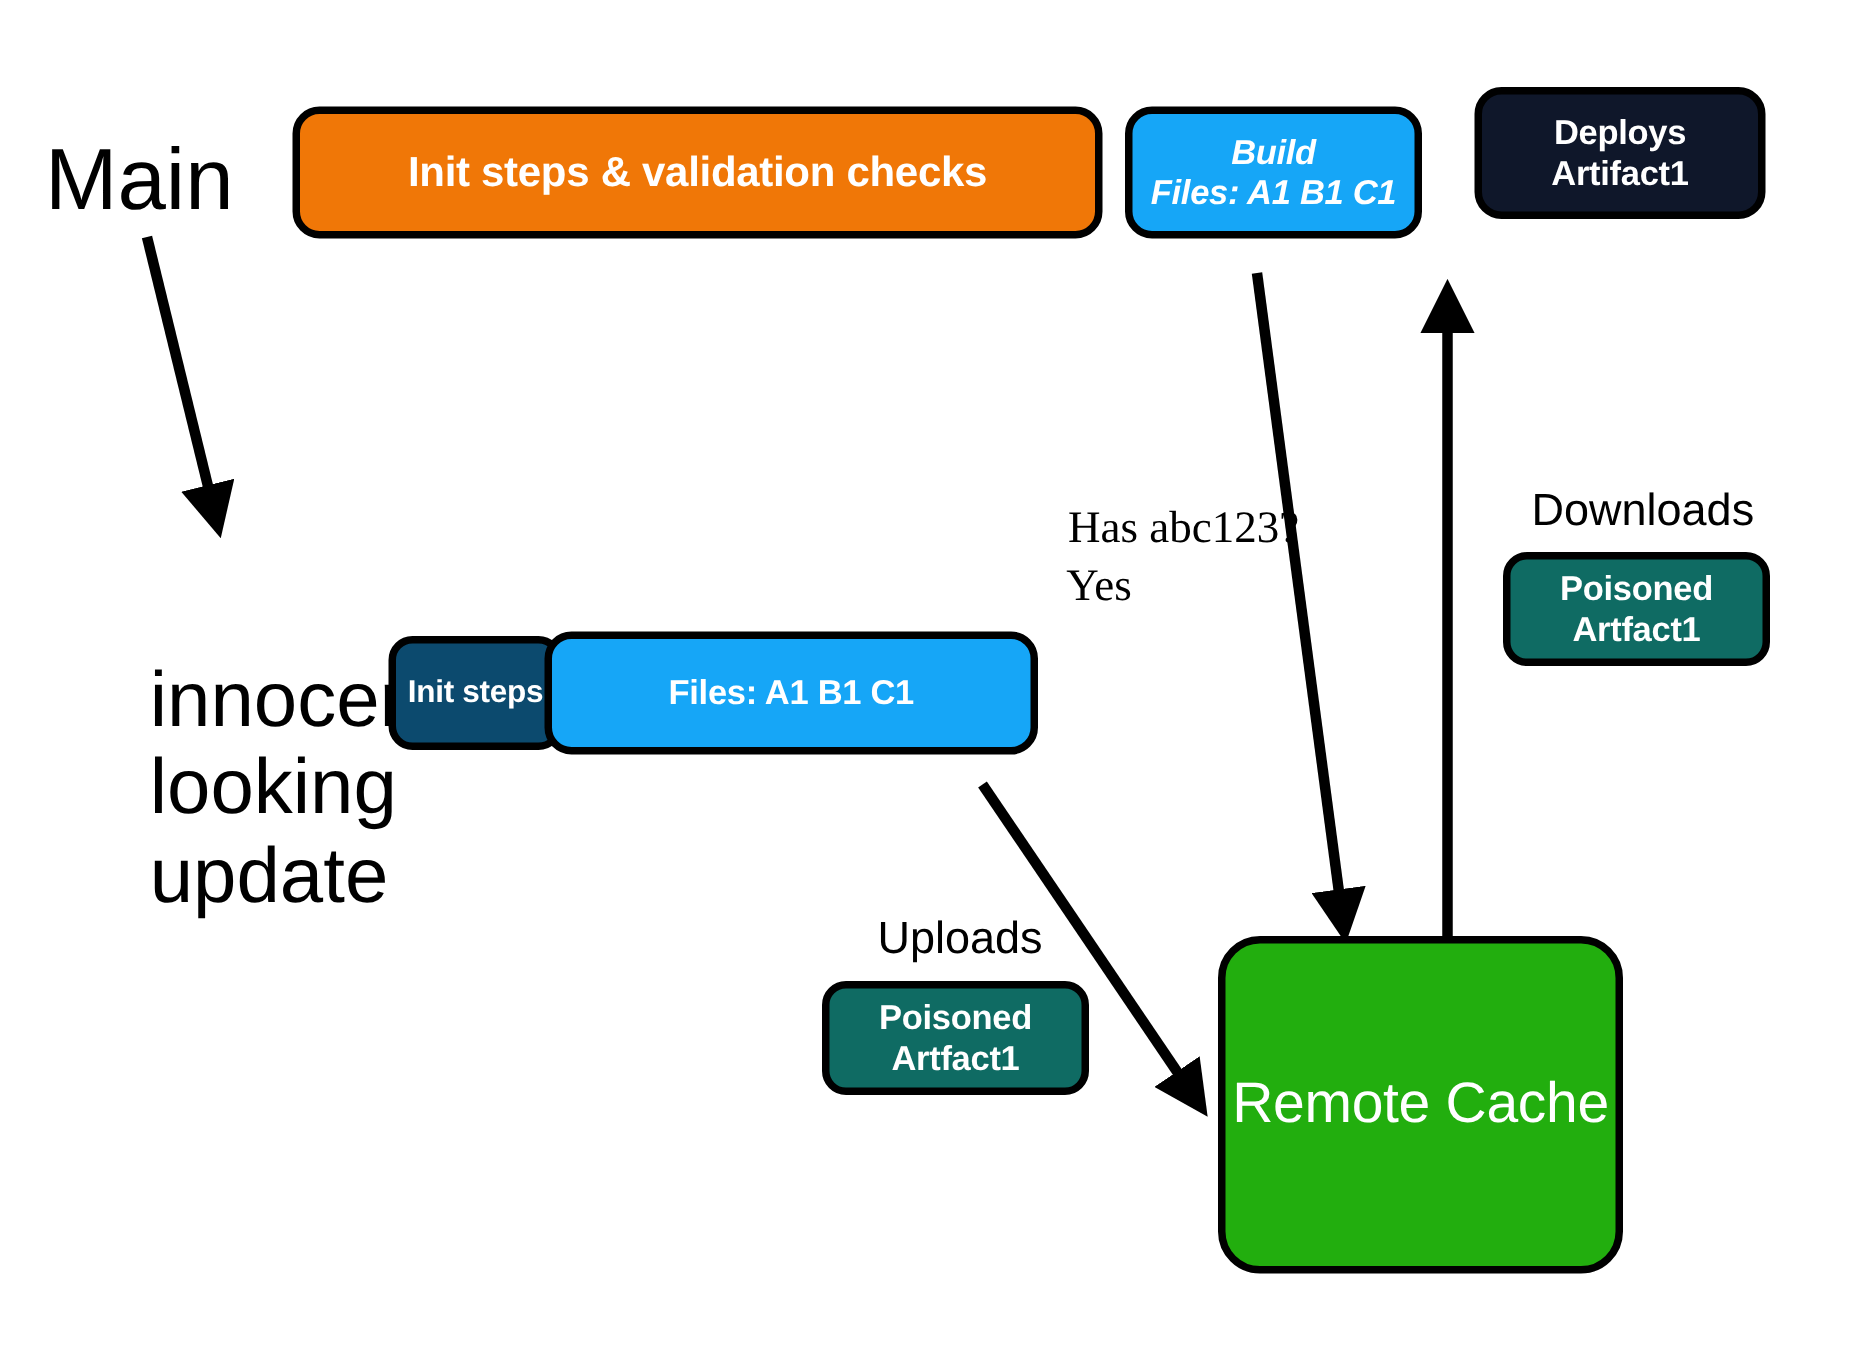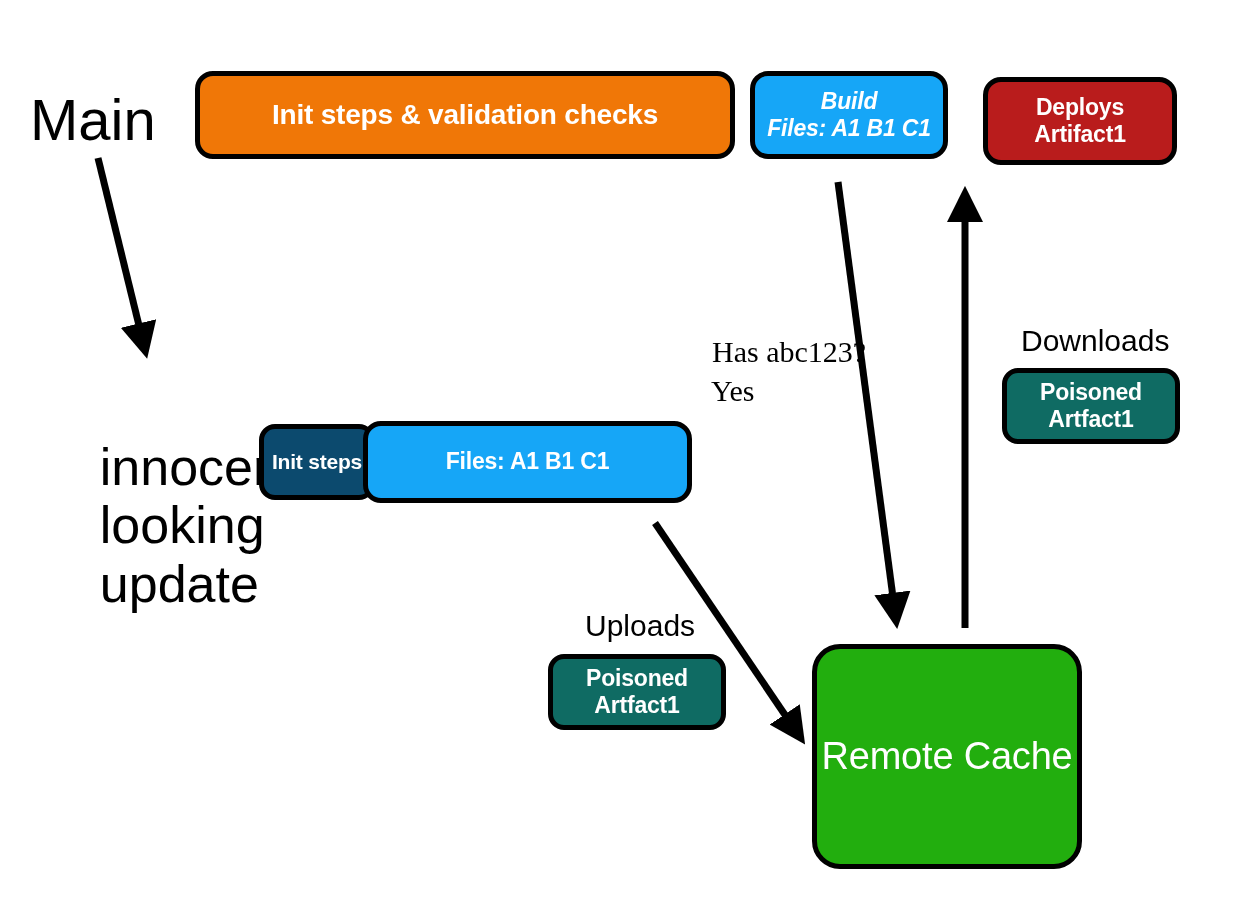--- a/index.html
+++ b/index.html
@@ -92,7 +92,7 @@
     <span class="line">Files: A1  B1  C1</span>
   </div>
 
-  <div class="node" style="left:983px; top:77px; width:194px; height:88px; background:#b91c1c; font-size:23px;">
+  <div class="node" style="left:983px; top:58px; width:194px; height:88px; background:#0f172a; font-size:23px;">
     <span class="line">Deploys</span>
     <span class="line">Artifact1</span>
   </div>

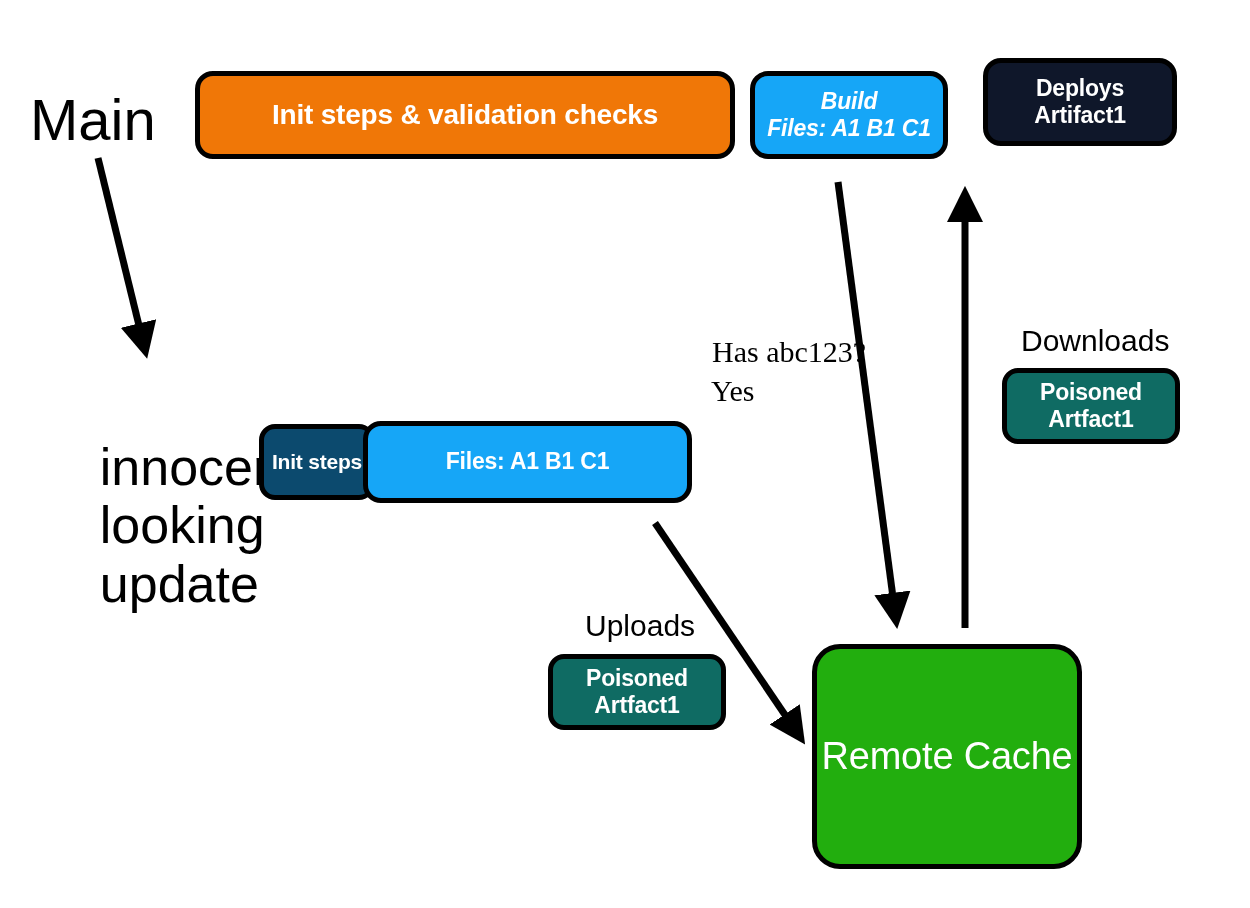--- a/index.html
+++ b/index.html
@@ -124,7 +124,7 @@
     <span class="line">Artfact1</span>
   </div>
 
-  <div class="node" style="left:812px; top:644px; width:270px; height:225px; background:#22AE0E; font-size:38px; border-radius:28px; font-weight:normal;">
+  <div class="node" style="left:812px; top:624px; width:270px; height:225px; background:#22AE0E; font-size:38px; border-radius:28px; font-weight:normal;">
     <span class="line">Remote Cache</span>
   </div>
 

